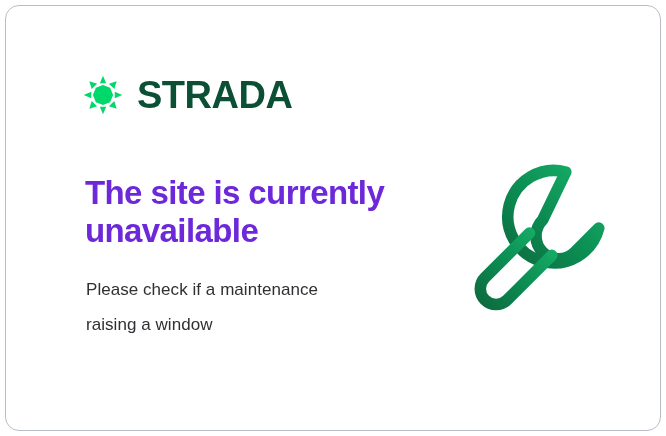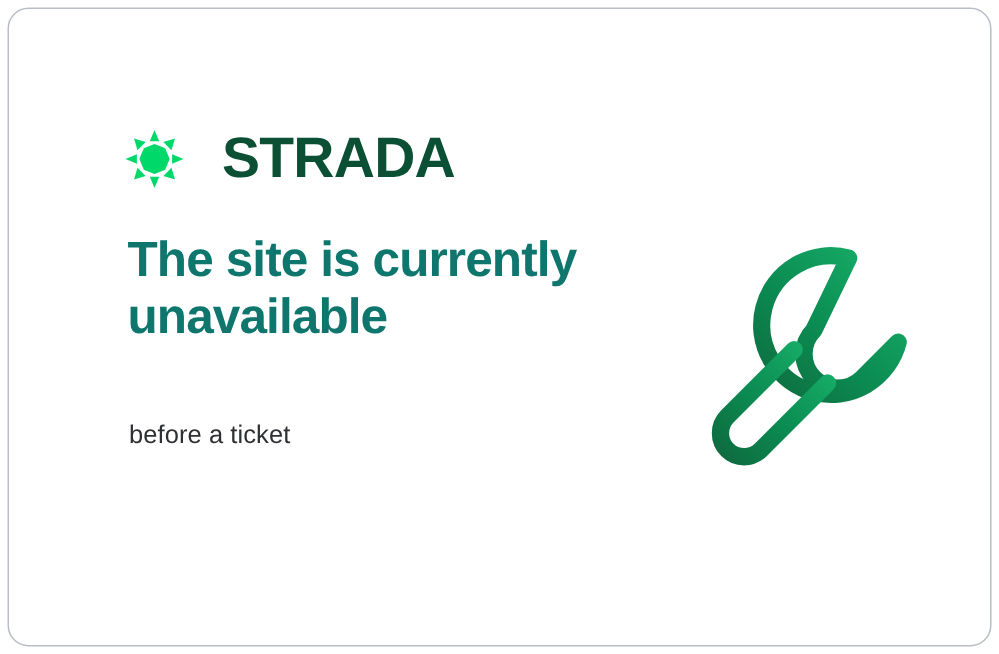--- a/index.html
+++ b/index.html
@@ -58,7 +58,7 @@
     letter-spacing: -0.5px;
     line-height: 1;
     white-space: nowrap;
-    margin: 15px;
+    margin: 4px;
     padding: 0;
   }
 

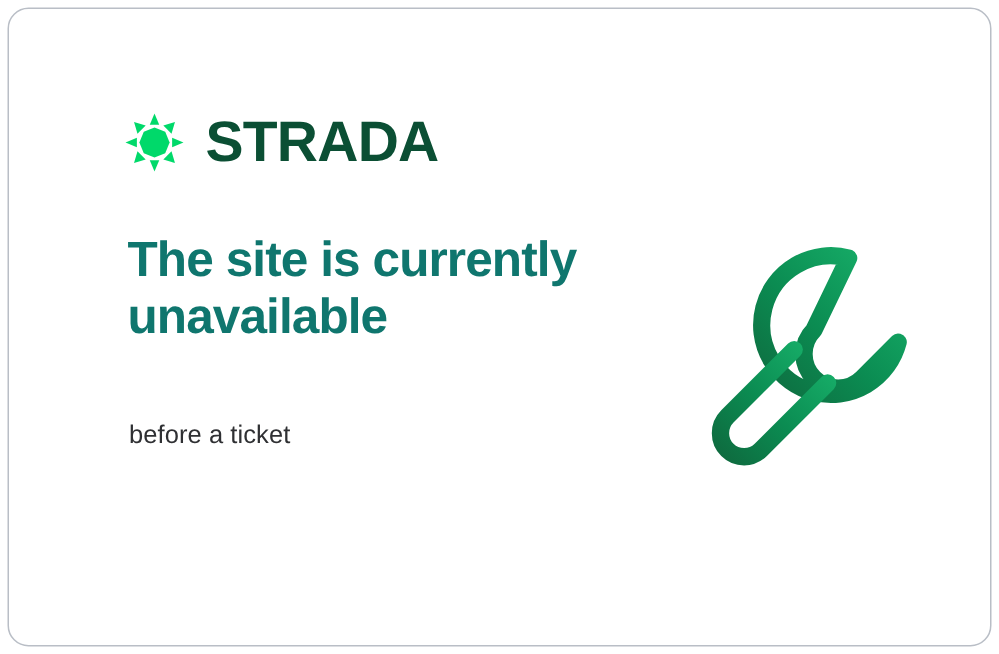--- a/index.html
+++ b/index.html
@@ -66,7 +66,7 @@
   .headline {
     position: absolute;
     left: 79px;
-    top: 148px;
+    top: 168px;
     width: 340px;
     margin: 0;
     font-family: "Liberation Sans", sans-serif;
@@ -74,7 +74,7 @@
     font-weight: 700;
     line-height: 1.16;
     letter-spacing: -0.6px;
-    color: #0f766e;
+    color: #6d28d9;
   }
 
   

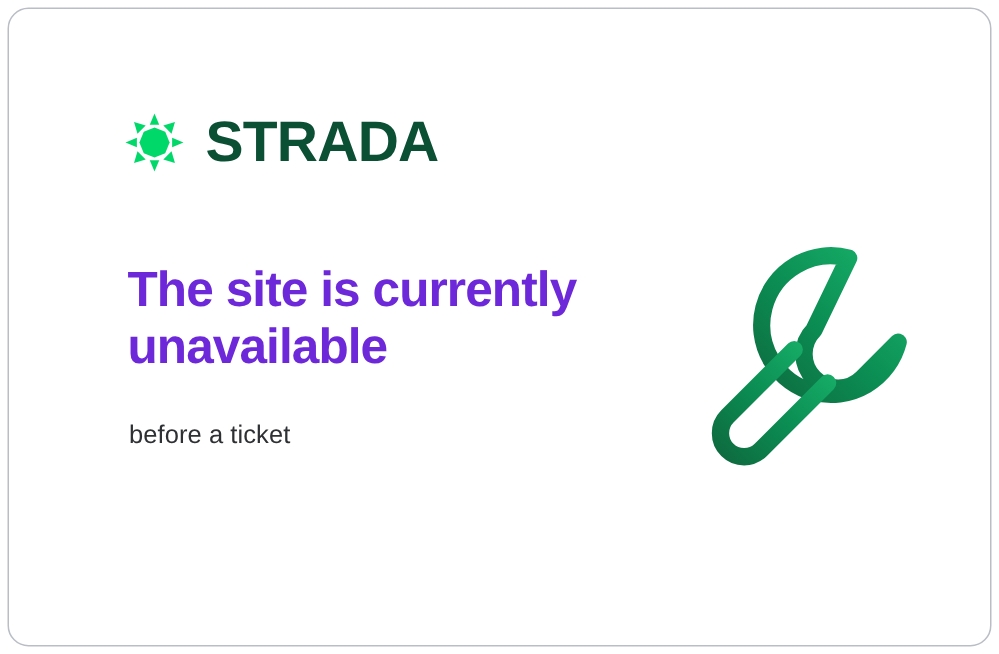--- a/index.html
+++ b/index.html
@@ -138,6 +138,7 @@
     <h1 class="headline">The site is currently unavailable</h1>
 
     <p class="body-copy">
+      <span class="line">Please check if a maintenance</span>
       <span class="line">before a ticket</span>
     </p>
 

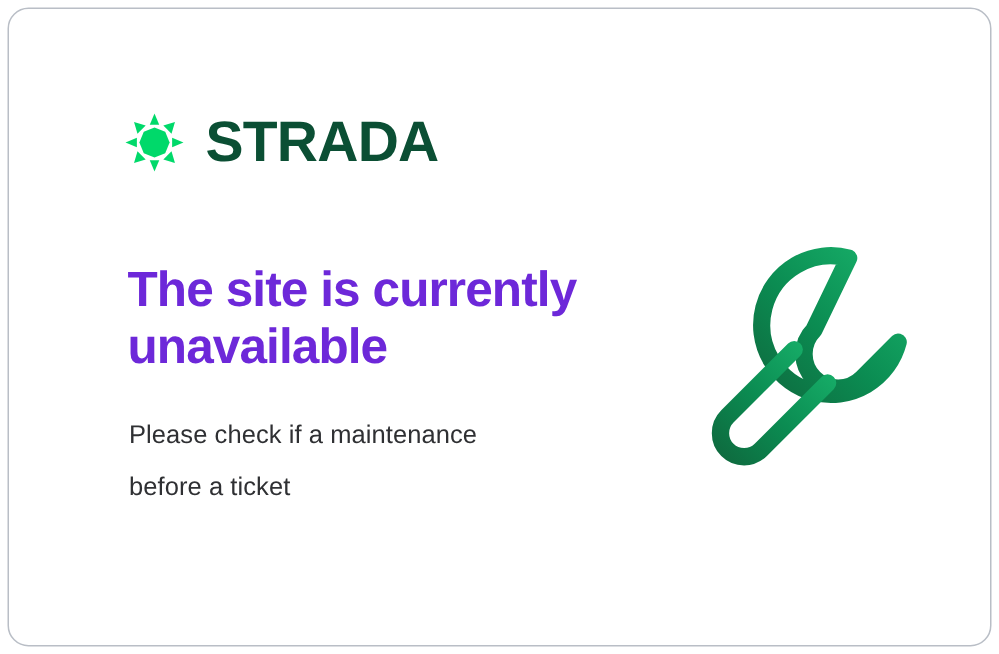--- a/index.html
+++ b/index.html
@@ -139,7 +139,7 @@
 
     <p class="body-copy">
       <span class="line">Please check if a maintenance</span>
-      <span class="line">before a ticket</span>
+      <span class="line">raising a window</span>
     </p>
 
     <div class="wrench-wrap">

